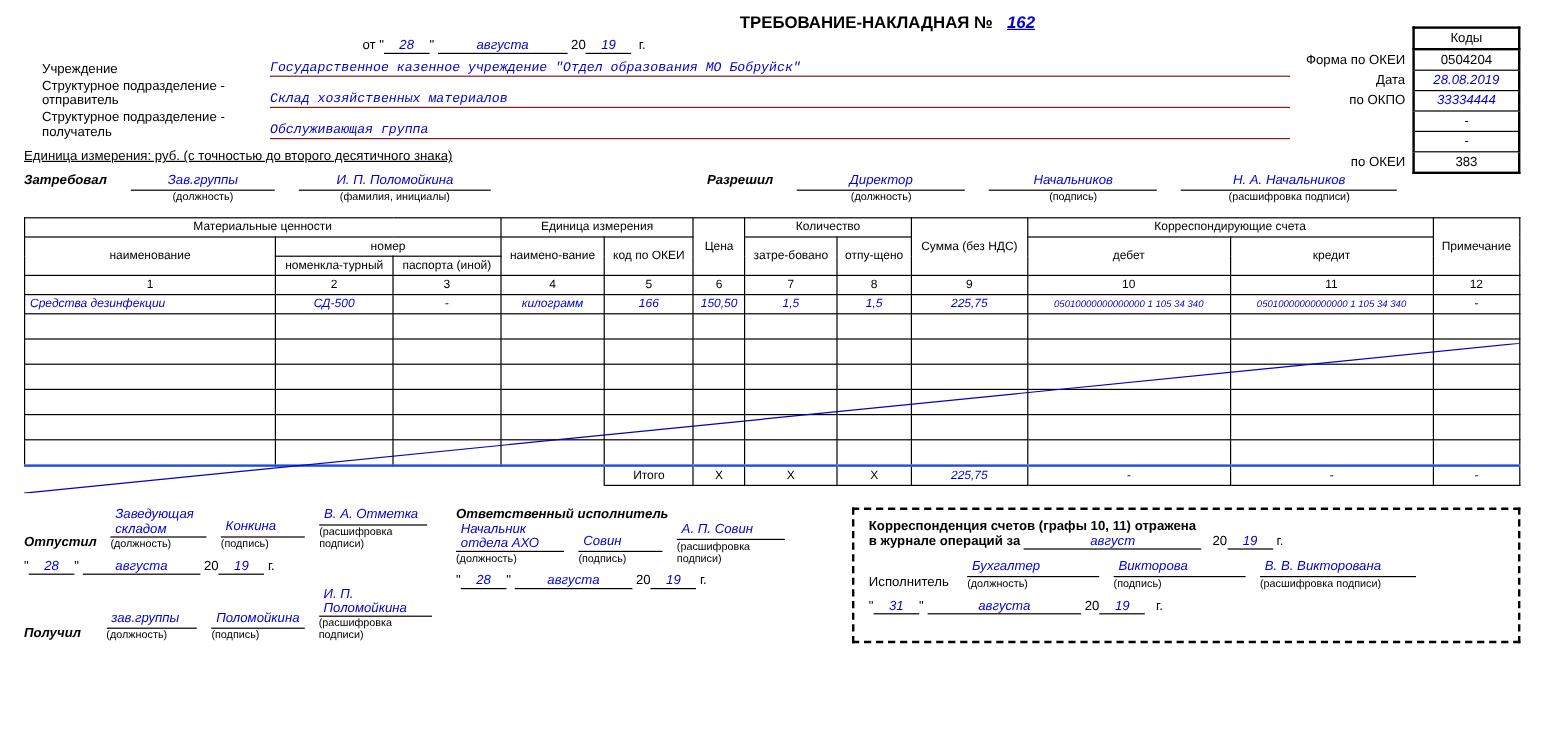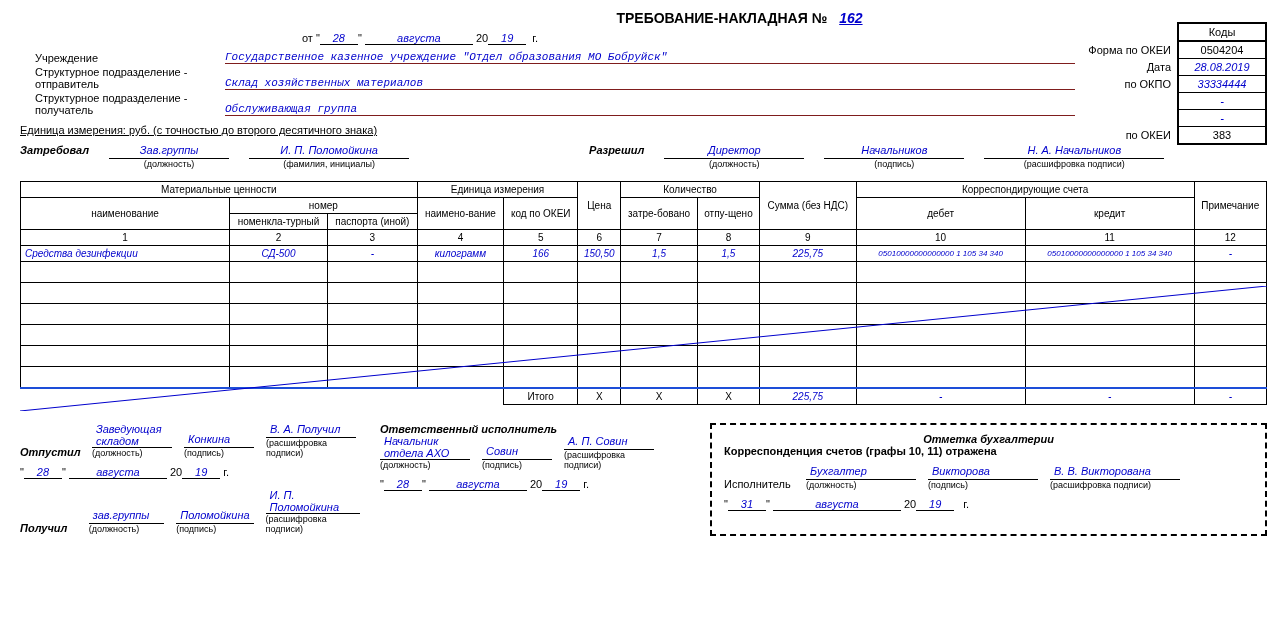--- a/index.html
+++ b/index.html
@@ -331,7 +331,7 @@
         <div class="sublabel">(подпись)</div>
       </div>
       <div class="field" style="width:90px">
-        <div class="line blue">В. А. Получил</div>
+        <div class="line blue">В. А. Отметка</div>
         <div class="sublabel">(расшифровка подписи)</div>
       </div>
     </div>

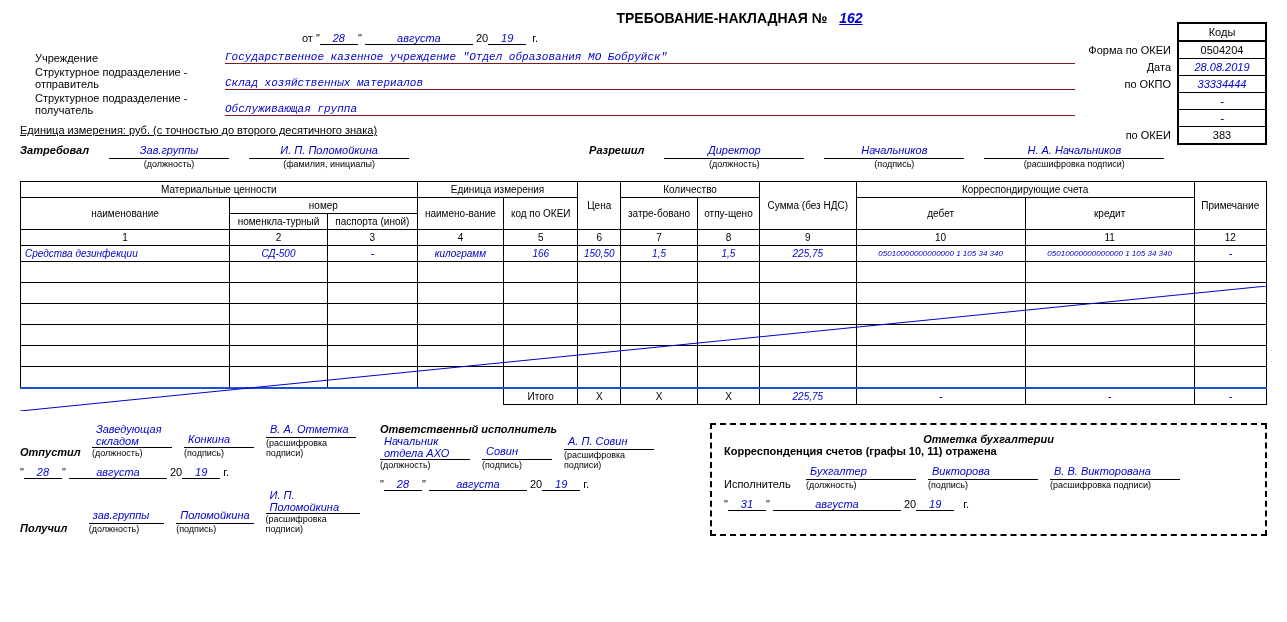--- a/index.html
+++ b/index.html
@@ -383,7 +383,6 @@
   </div>
 
   <div class="dashed-box">
-    <div class="hdr">Отметка бухгалтерии</div>
     <div class="bold">Корреспонденция счетов (графы 10, 11) отражена</div>
     <div class="bottom-row" style="margin-top:8px">
       <div style="width:70px">Исполнитель</div>

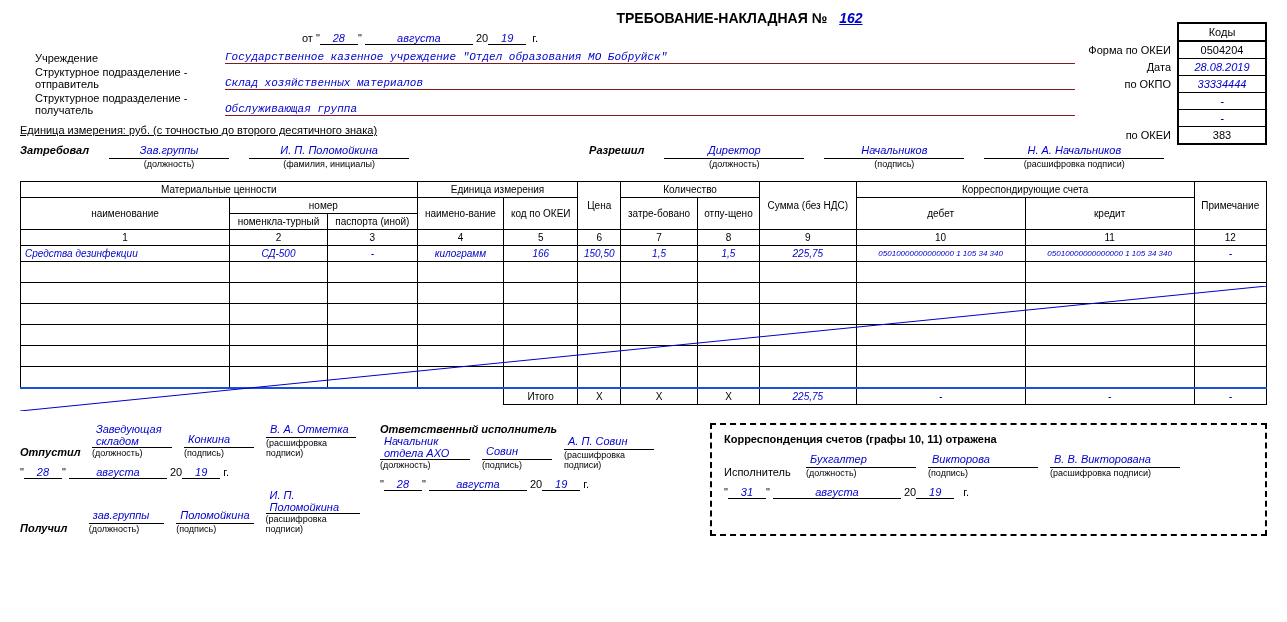--- a/index.html
+++ b/index.html
@@ -384,6 +384,12 @@
 
   <div class="dashed-box">
     <div class="bold">Корреспонденция счетов (графы 10, 11) отражена</div>
+    <div>
+      <span class="bold">в журнале операций за</span>
+      <span class="u blue" style="min-width:140px">август</span>
+      &nbsp;&nbsp;<span>20</span><span class="u blue">19</span>
+      <span>г.</span>
+    </div>
     <div class="bottom-row" style="margin-top:8px">
       <div style="width:70px">Исполнитель</div>
       <div class="field" style="width:110px">

